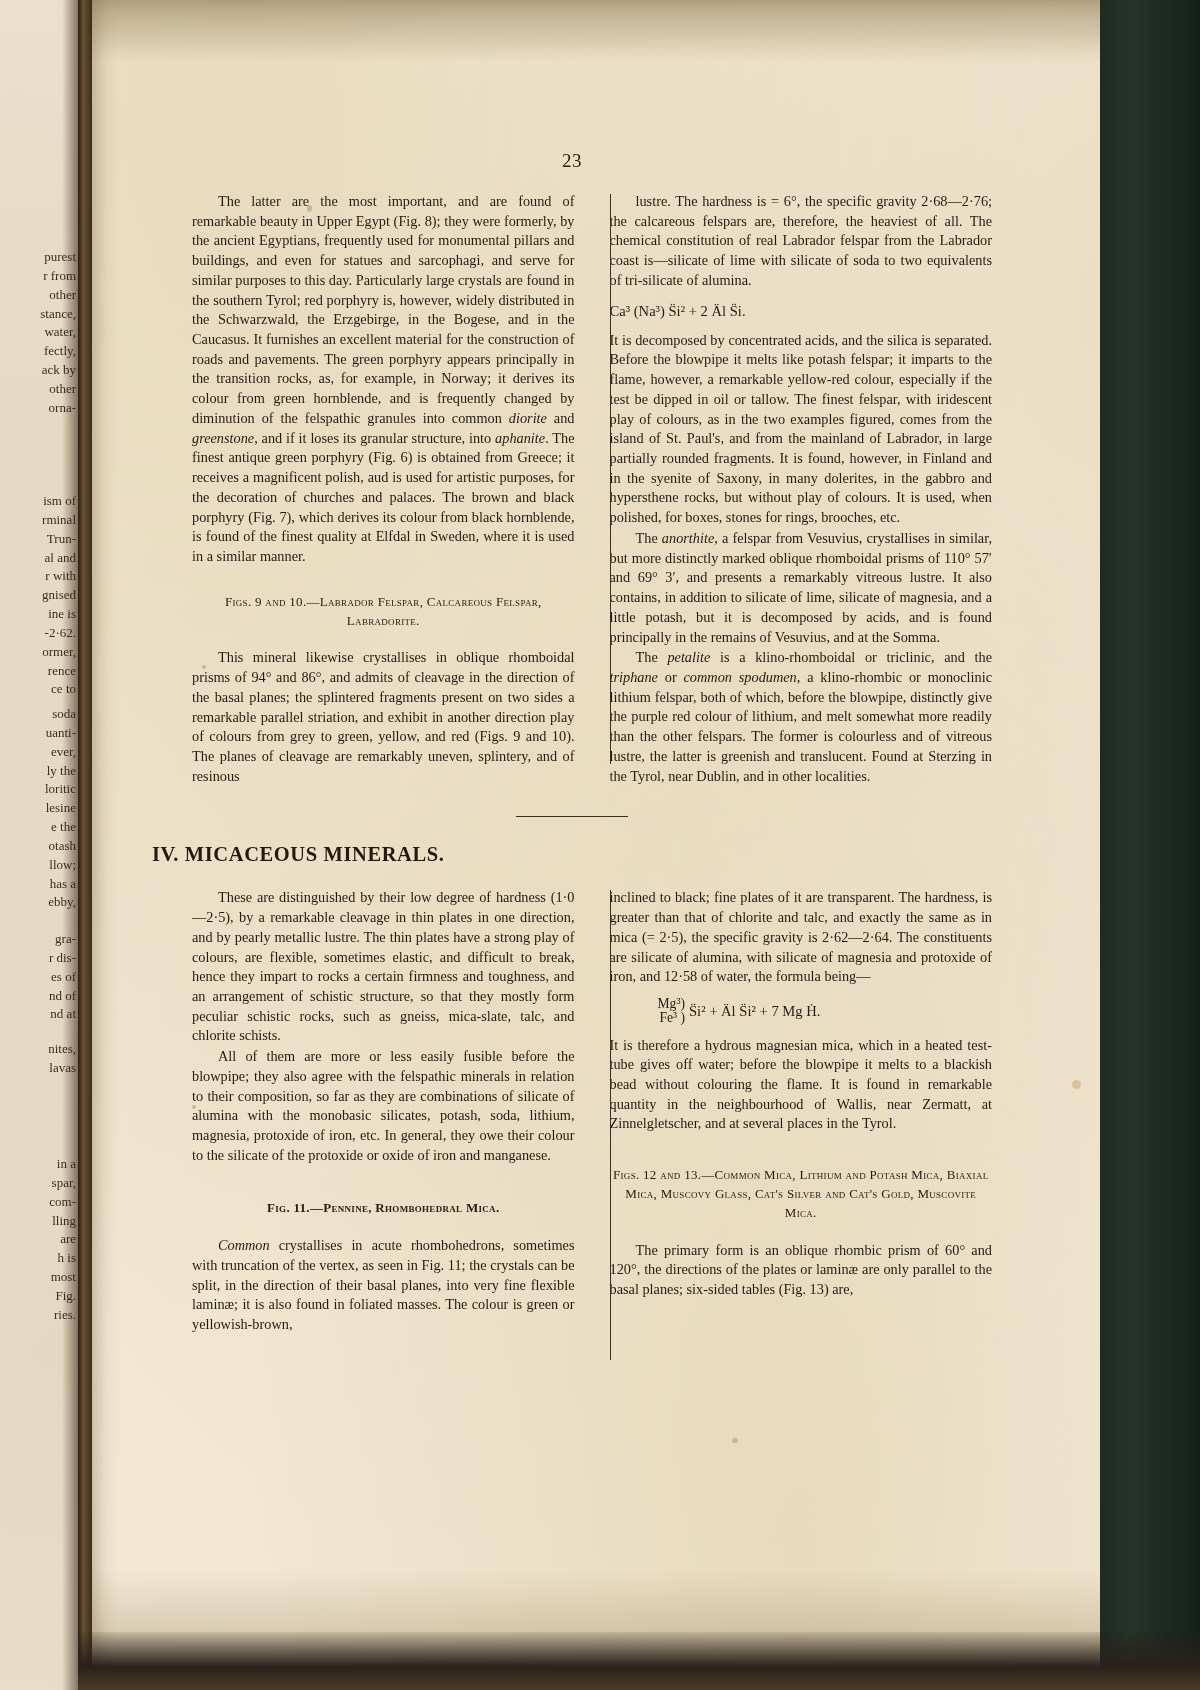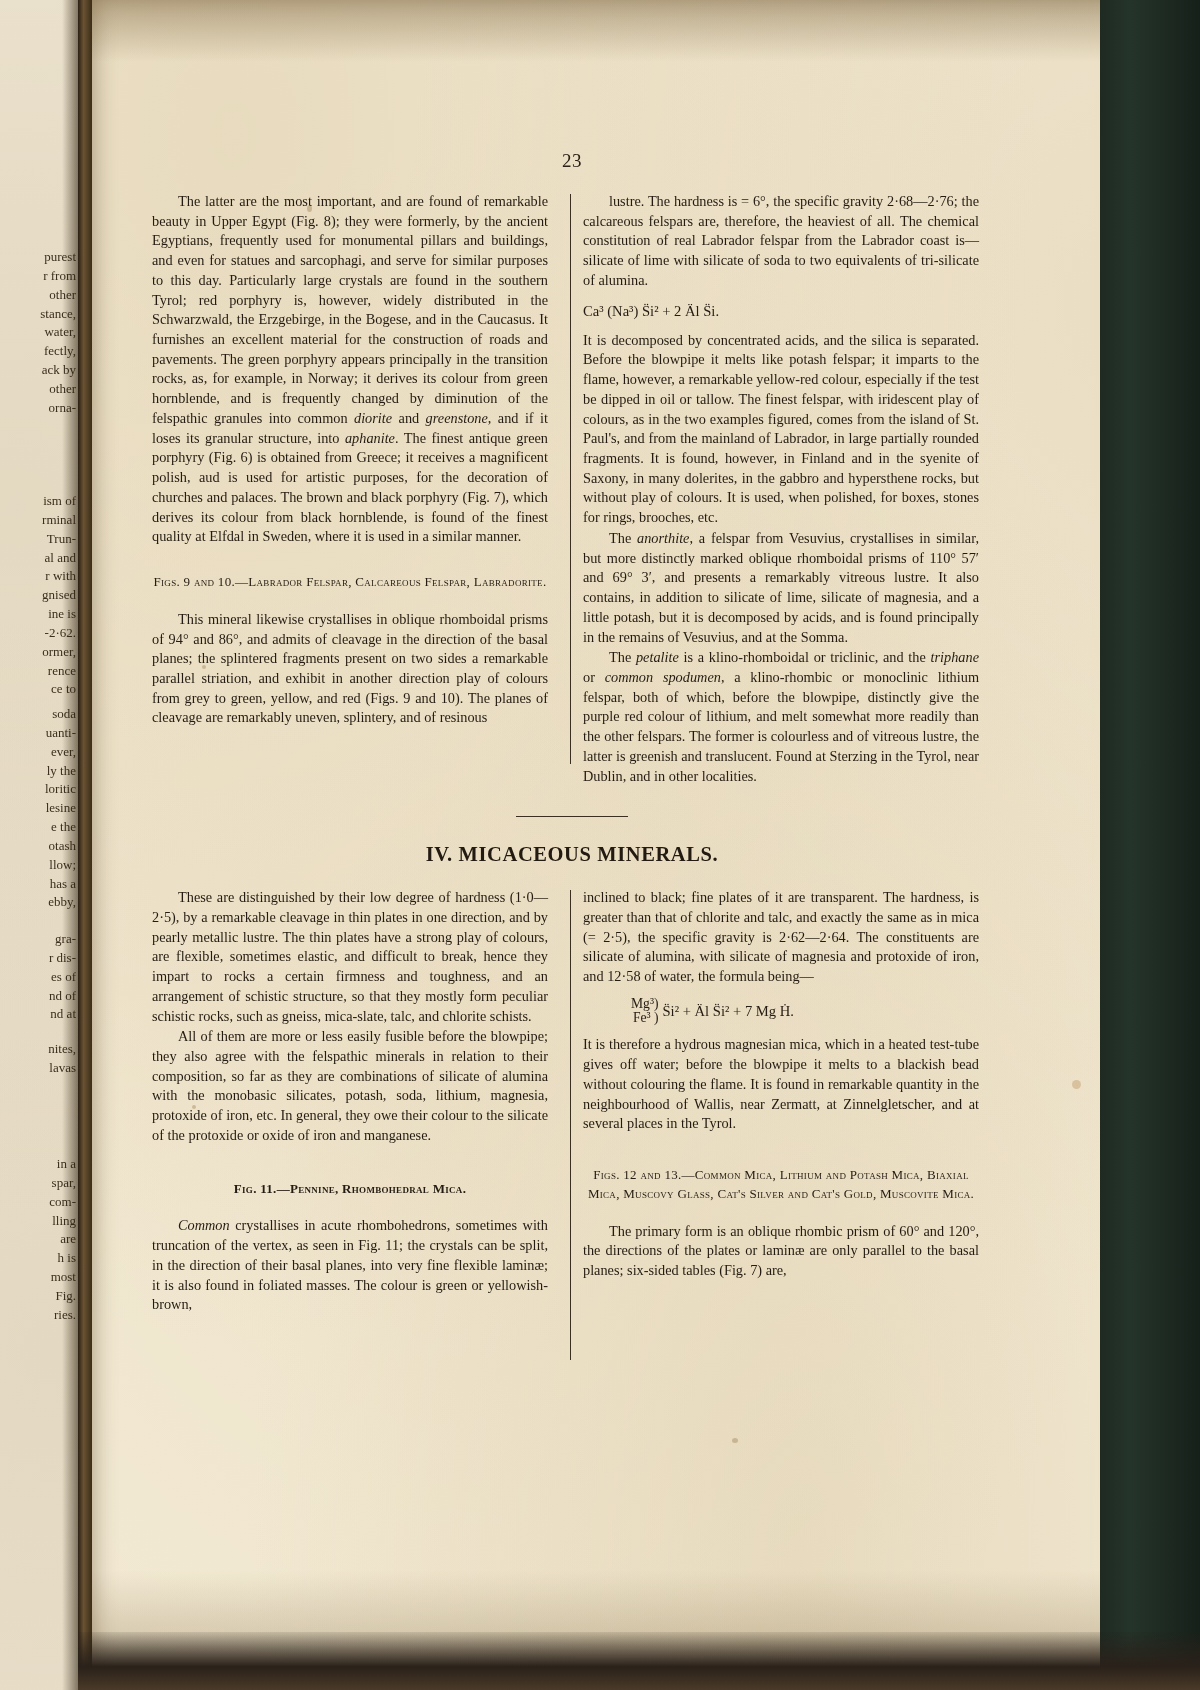--- a/index.html
+++ b/index.html
@@ -109,6 +109,7 @@
     display: flex;
     gap: 13px;
     position: relative;
+    margin-left: 40px;
   }
   .col {
     width: 396px;

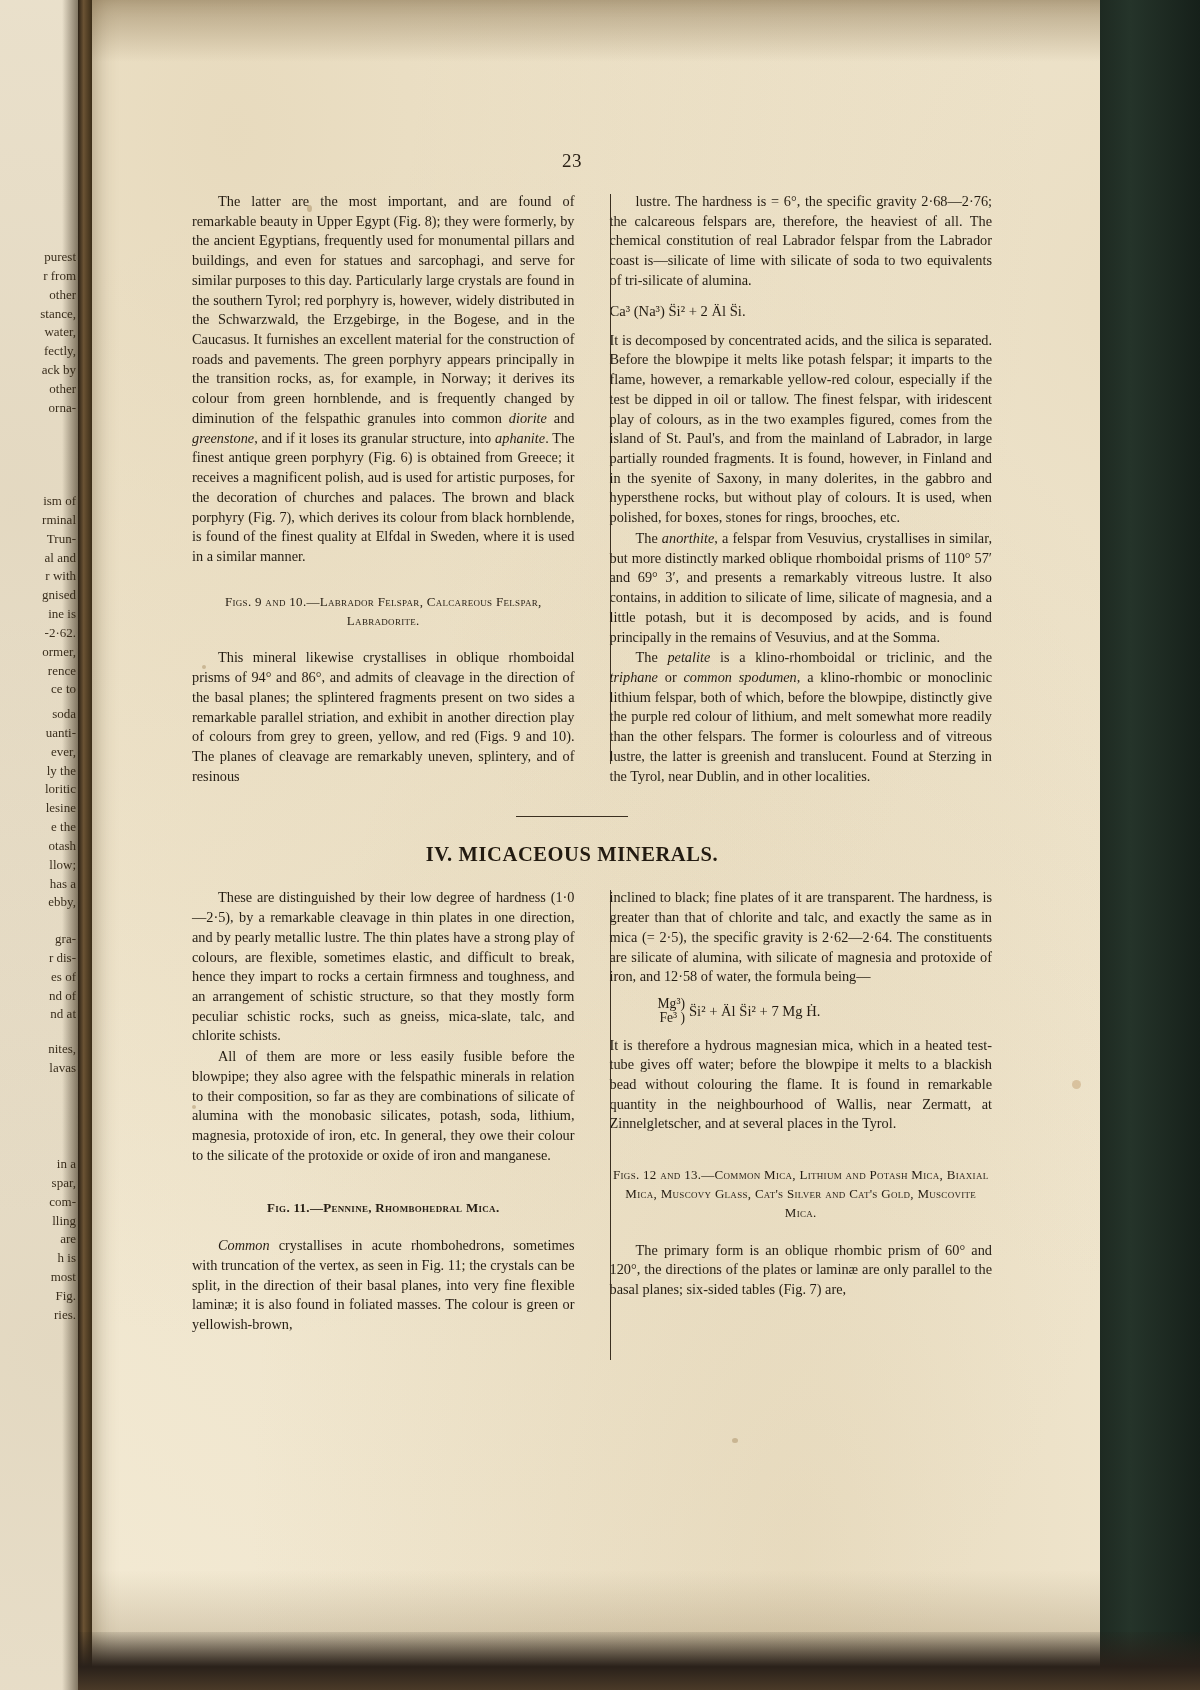--- a/index.html
+++ b/index.html
@@ -149,7 +149,6 @@
     margin: 30px auto 26px auto;
   }
   .sec-title {
-    text-align: center;
     font-size: 20.5px;
     letter-spacing: .6px;
     margin: 0 0 22px 0;

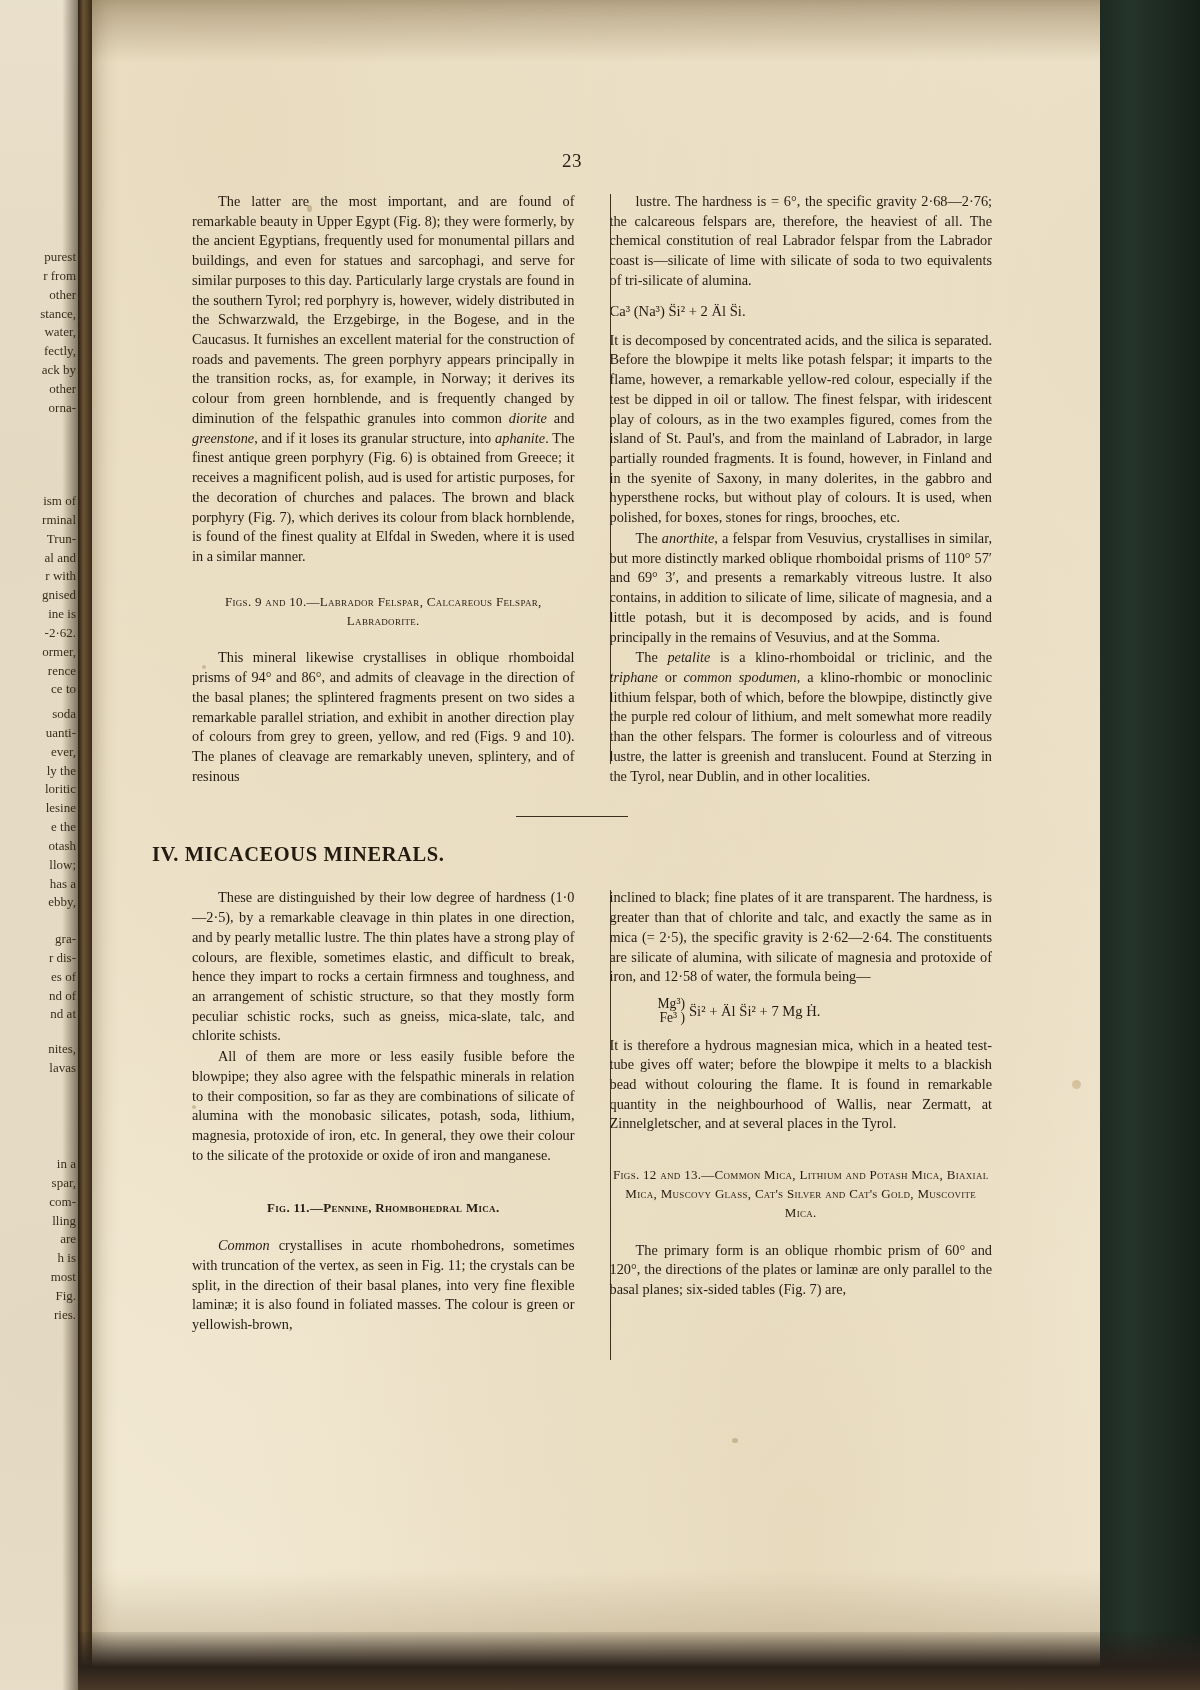--- a/index.html
+++ b/index.html
@@ -327,7 +327,7 @@
 
           <div class="figcap" style="margin-top:32px;">Figs. 12 and 13.—Common Mica, Lithium and Potash Mica, Biaxial Mica, Muscovy Glass, Cat's Silver and Cat's Gold, Muscovite Mica.</div>
 
-          <p>The primary form is an oblique rhombic prism of 60° and 120°, the directions of the plates or laminæ are only parallel to the basal planes; six-sided tables (Fig. 7) are,</p>
+          <p>The primary form is an oblique rhombic prism of 60° and 120°, the directions of the plates or laminæ are only parallel to the basal planes; six-sided tables (Fig. 13) are,</p>
         </div>
       </div>
 

